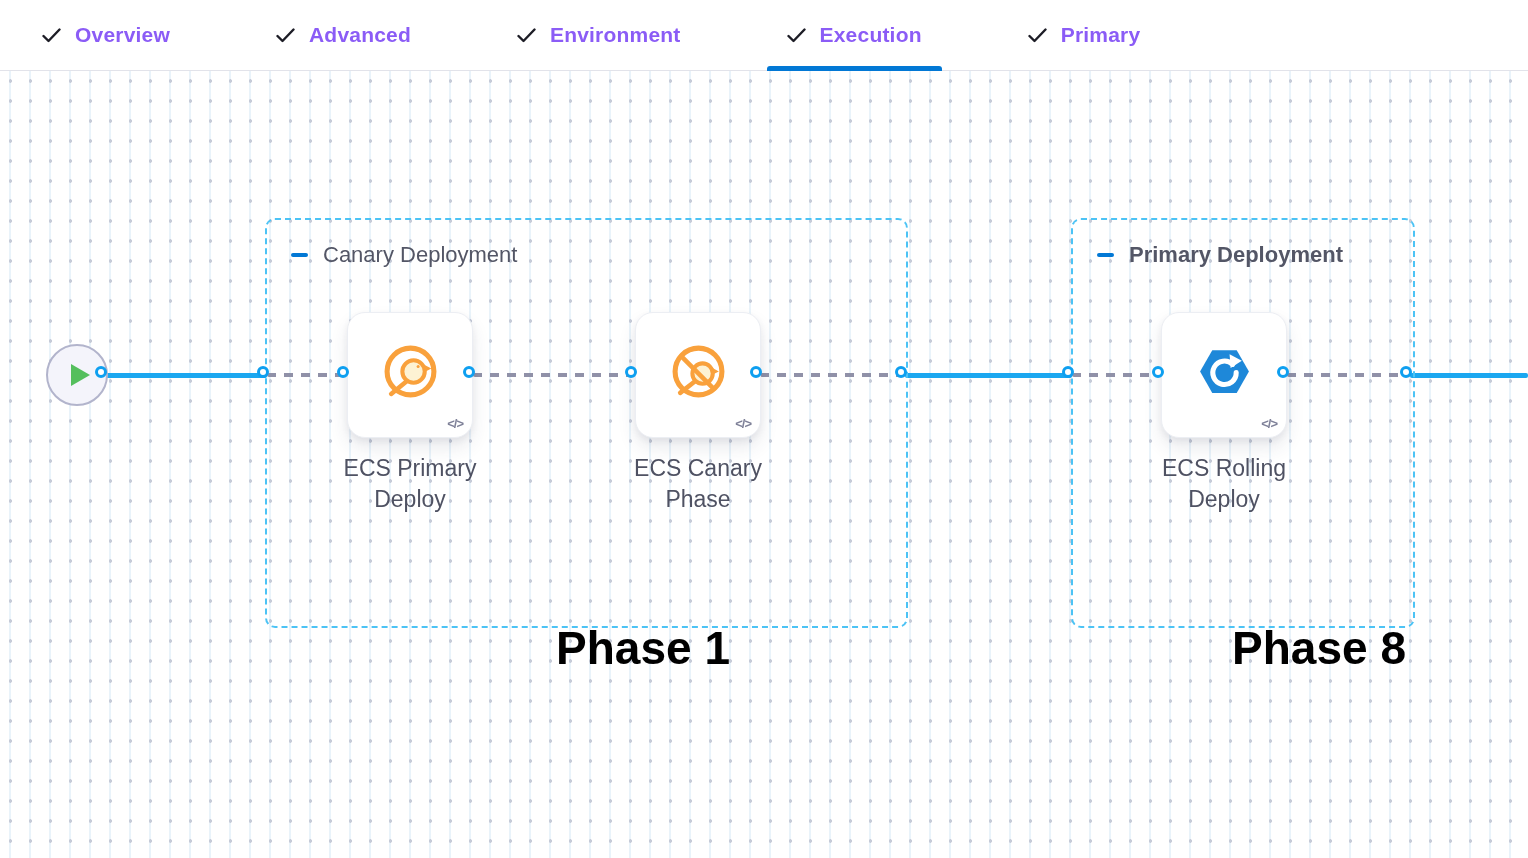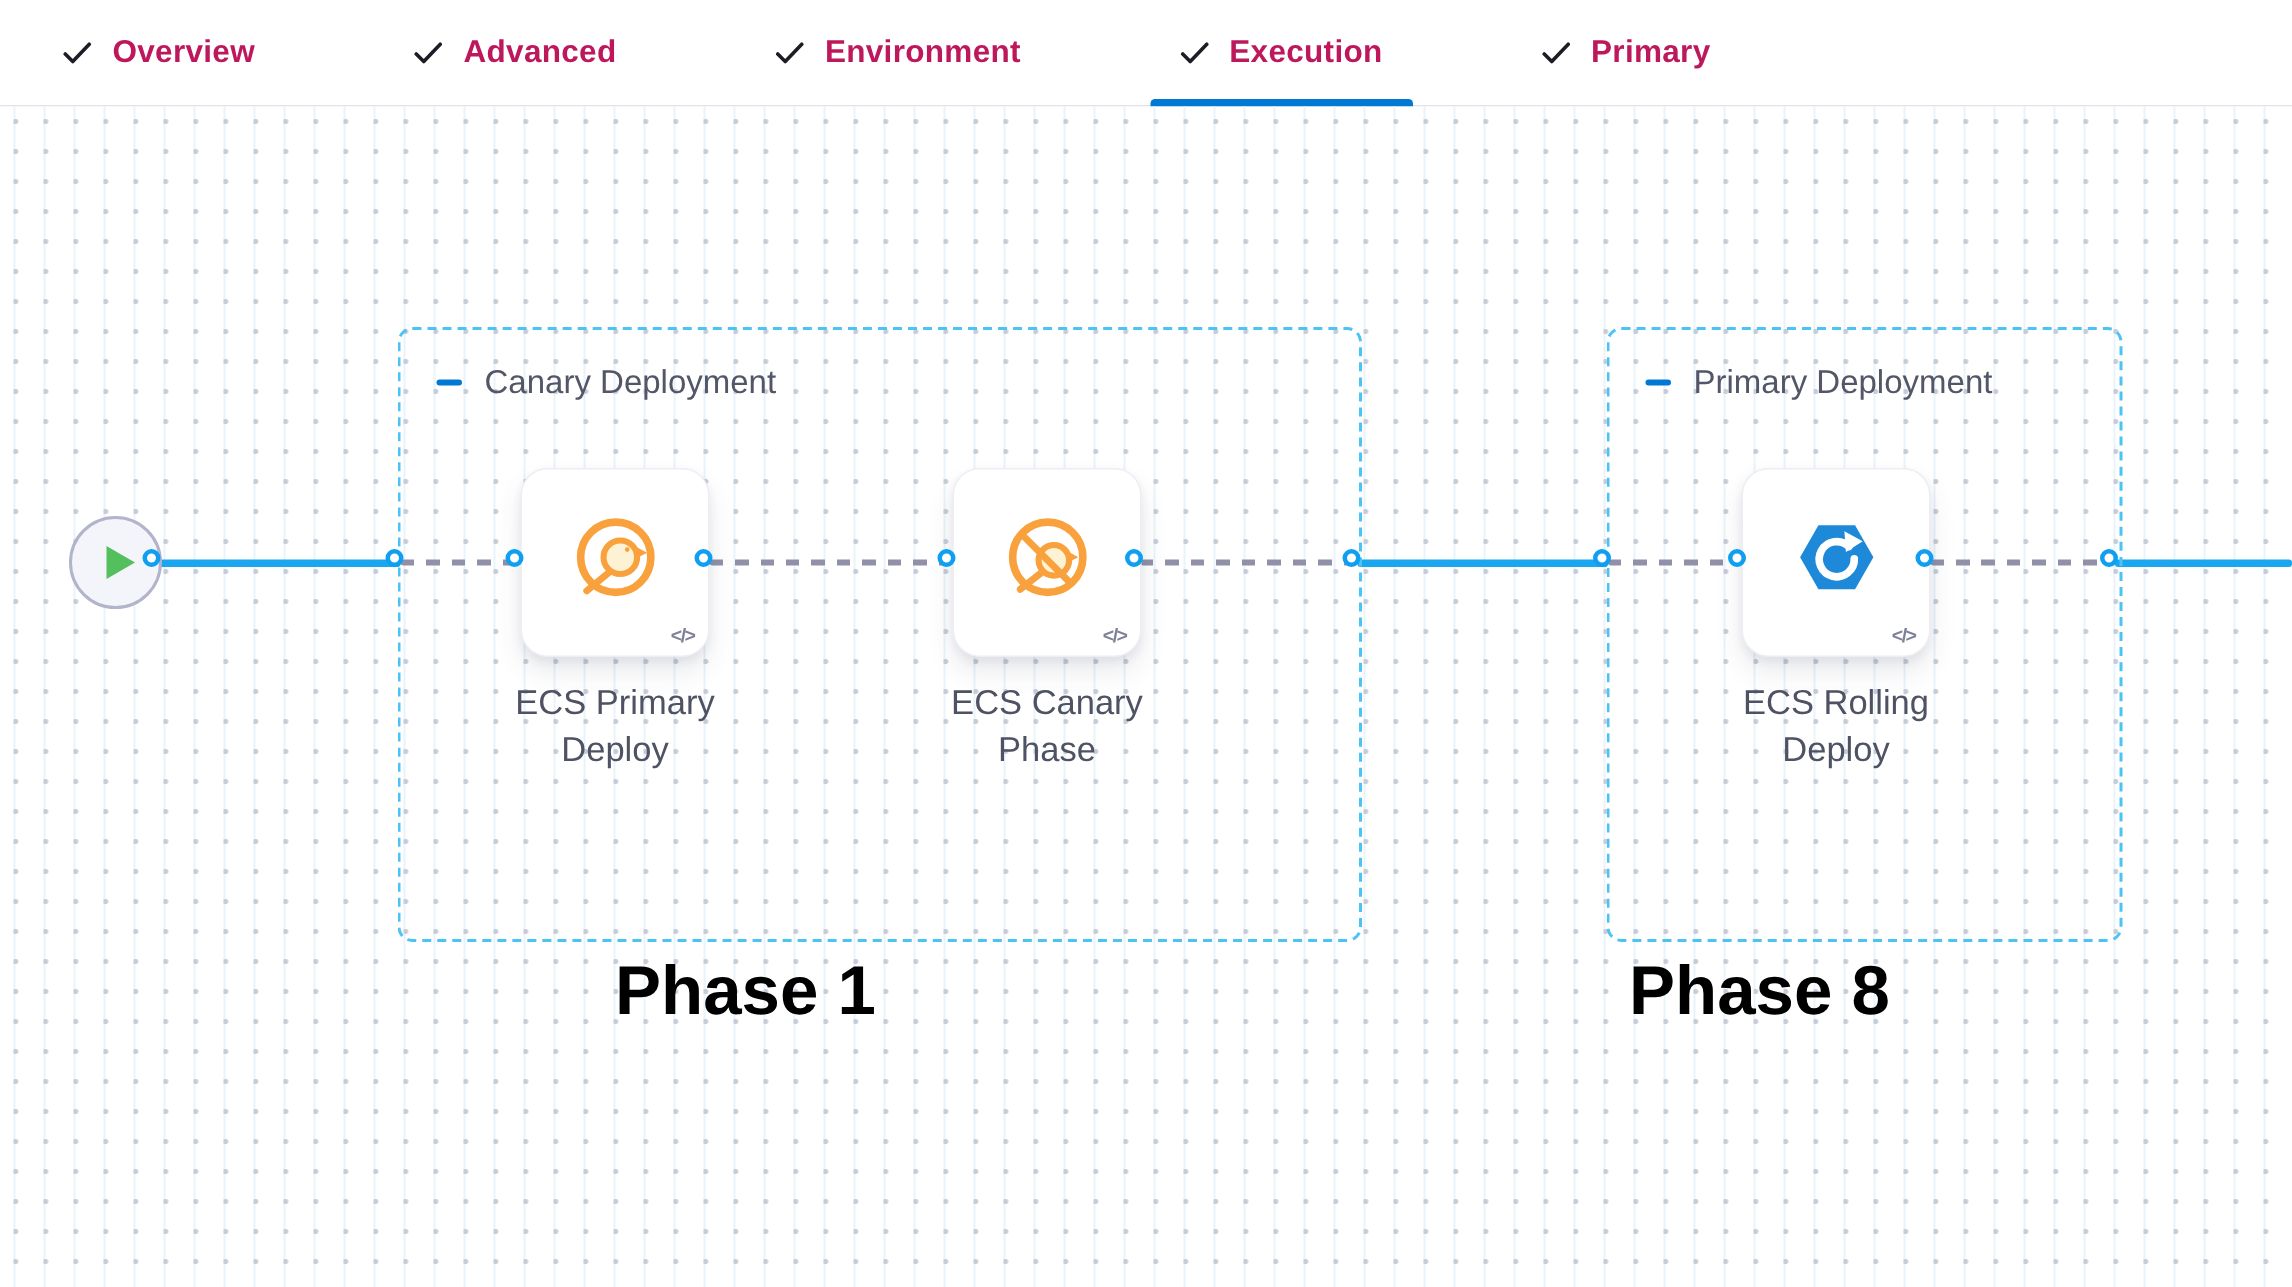--- a/index.html
+++ b/index.html
@@ -16,7 +16,7 @@
     position:relative; height:100%; display:flex; align-items:center; gap:14px;
     padding:0 20px; margin-right:66px; cursor:pointer;
   }
-  .tab-label{ font-size:21px; font-weight:600; color:#be185d; letter-spacing:.2px; }
+  .tab-label{ font-size:21px; font-weight:600; color:#8b5cf6; letter-spacing:.2px; }
   .tab.active::after{
     content:""; position:absolute; left:0; right:0; bottom:-1px; height:5px;
     background:var(--accent,#0278d5); border-radius:3px 3px 0 0;

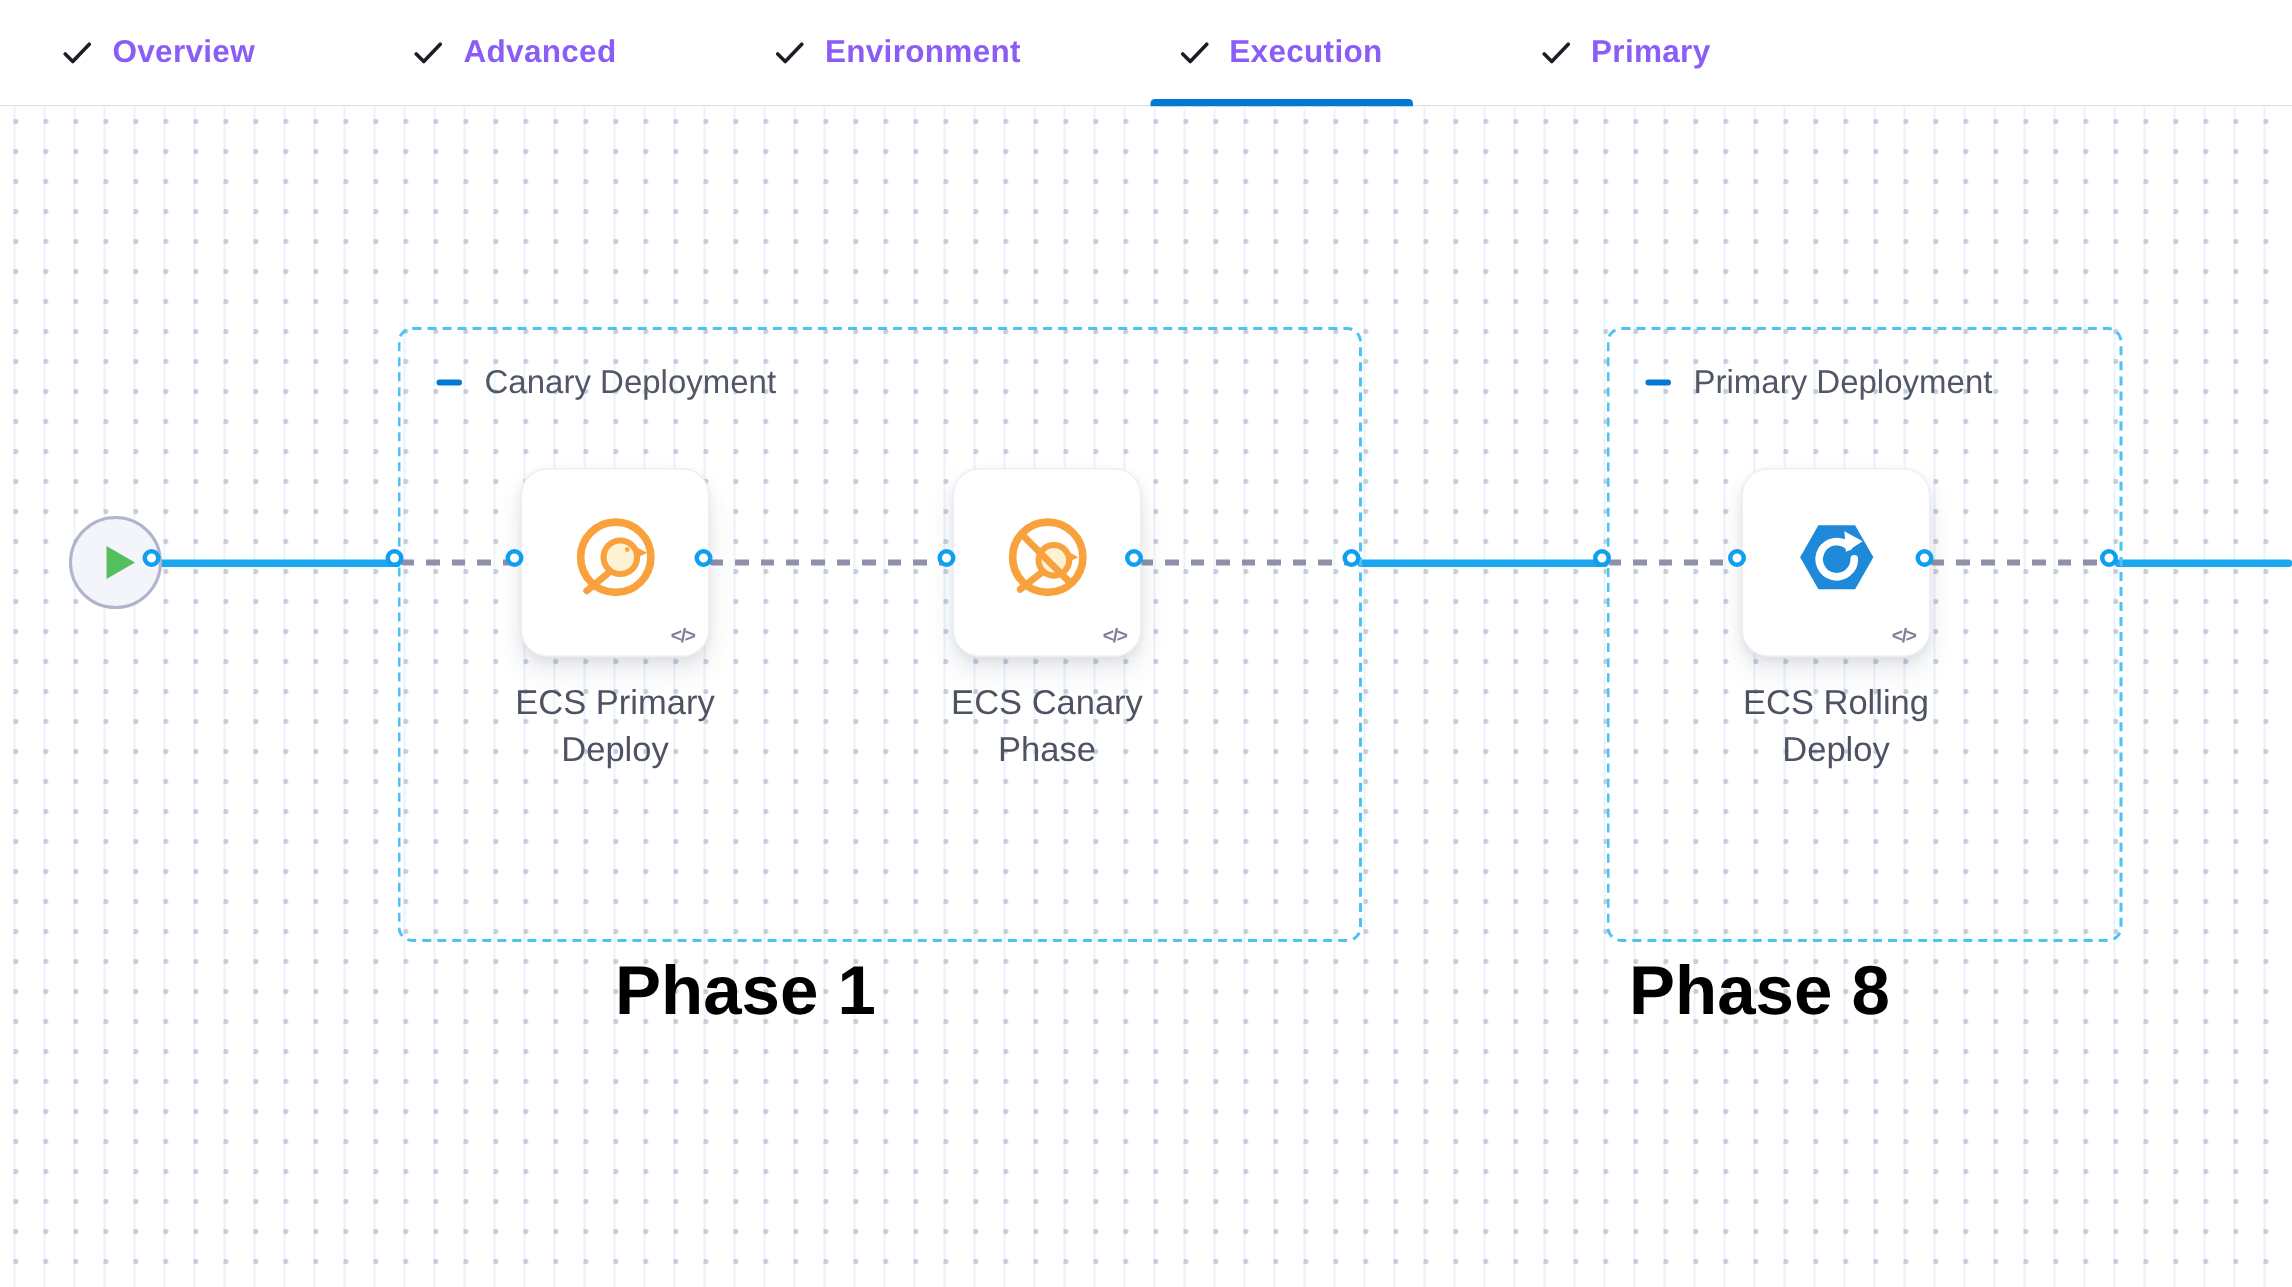--- a/index.html
+++ b/index.html
@@ -146,7 +146,7 @@
     </div>
   </div>
 
-  <div class="abs group" style="left:1071px;width:344px;">
+  <div class="abs group" style="left:1071px;width:344px;font-weight:bold;">
     <div class="group-header">
       <span class="minus-bar"></span>
       <span class="group-label">Primary Deployment</span>

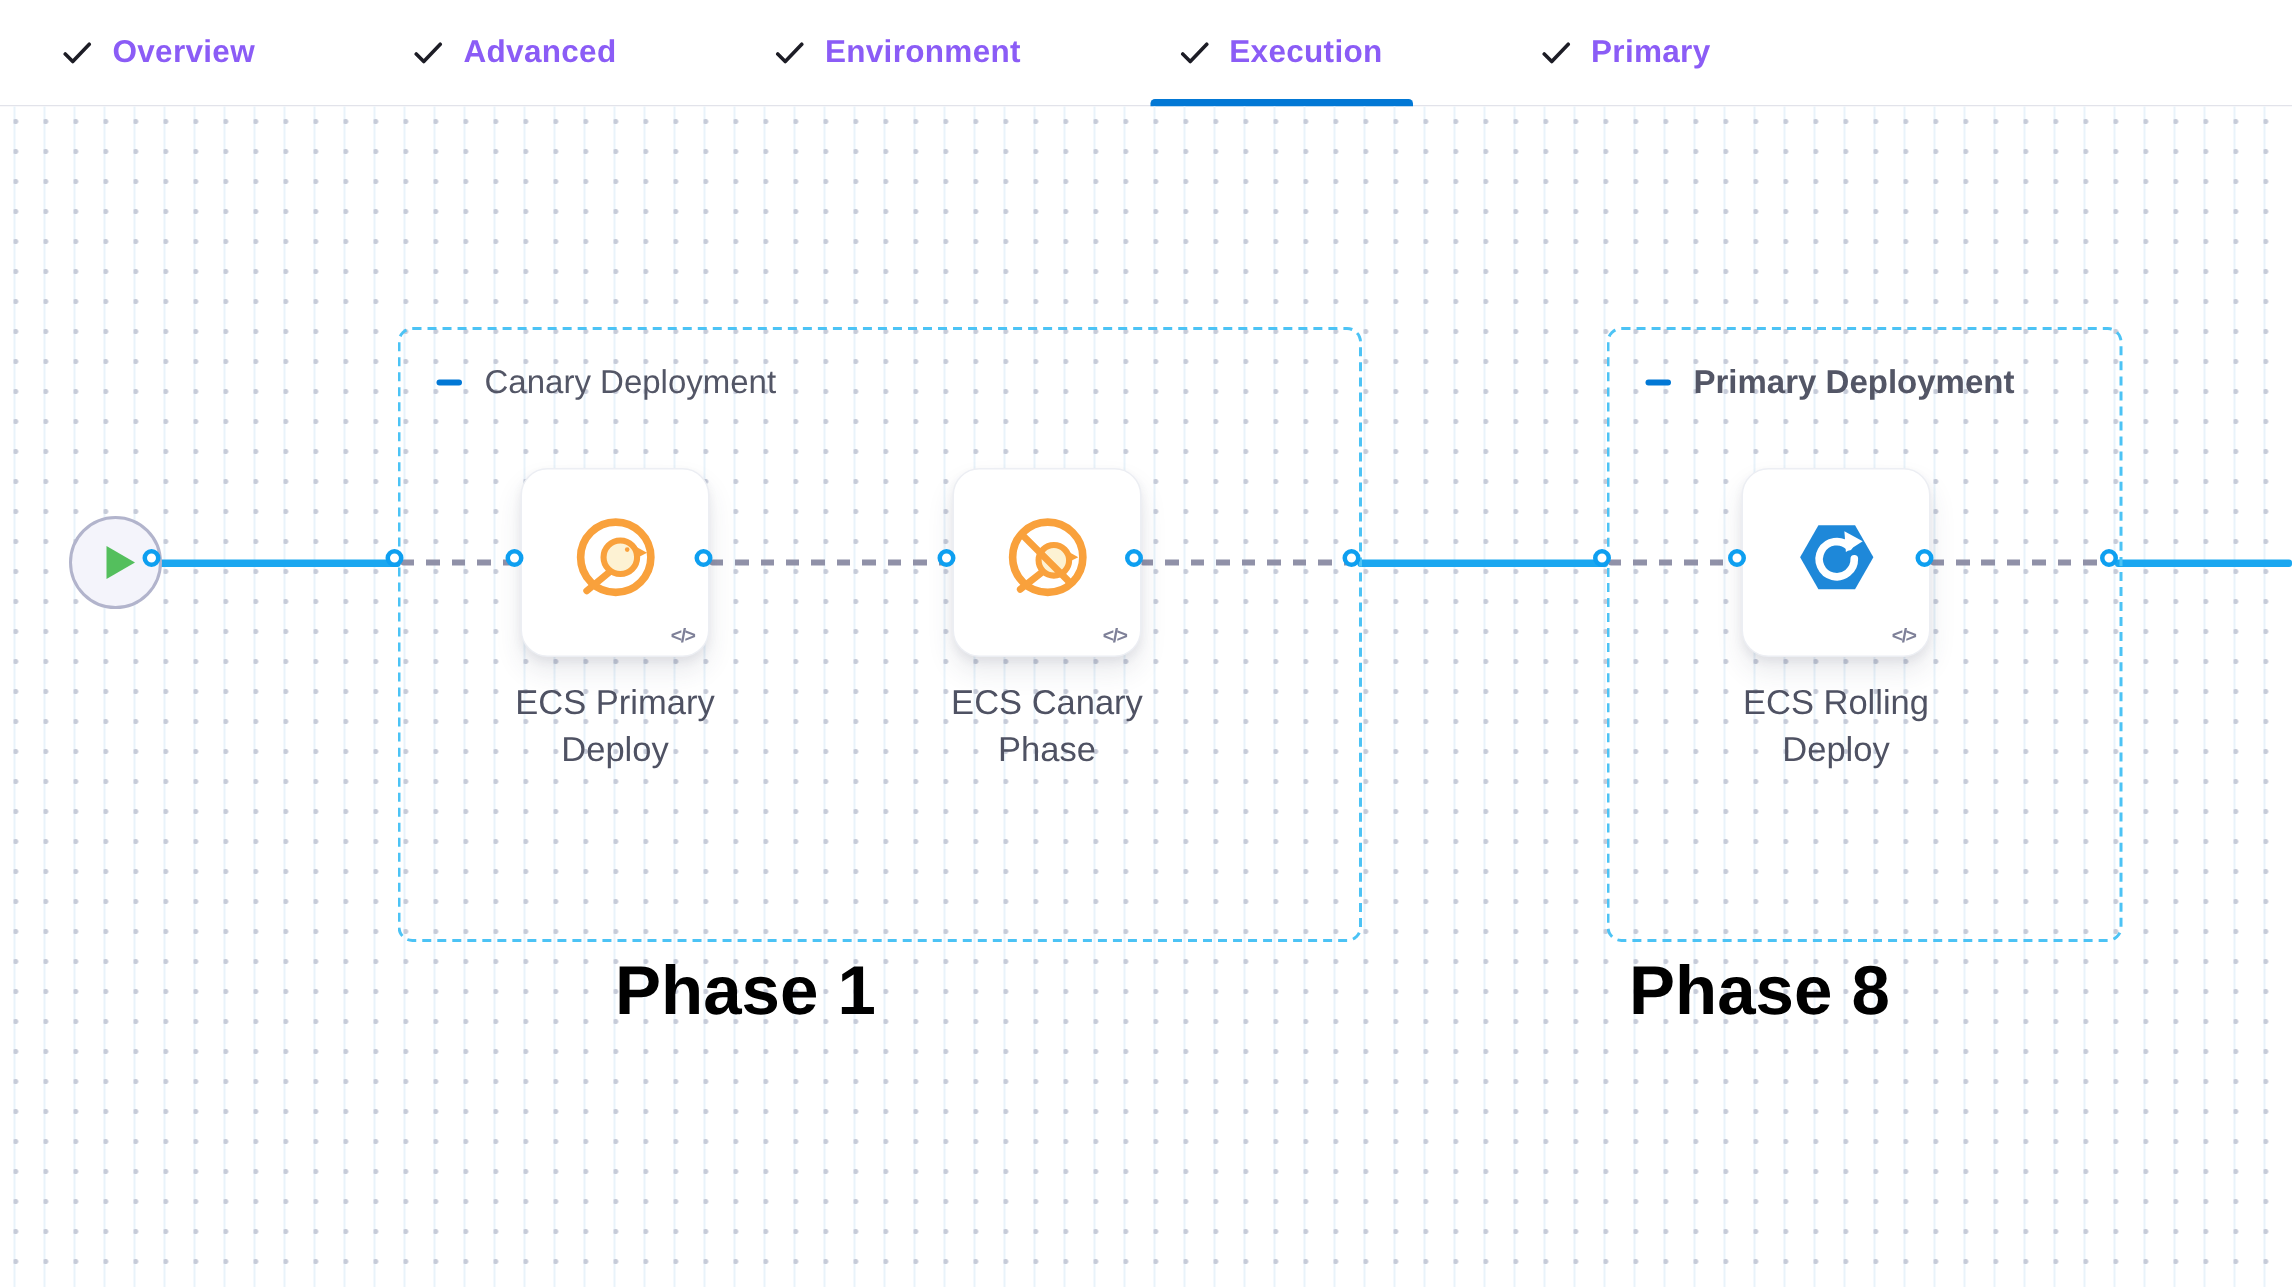--- a/index.html
+++ b/index.html
@@ -81,7 +81,7 @@
   }
 
   .phase-label{
-    width:320px; top:562px; text-align:left;
+    width:320px; top:550px; text-align:right;
     font-size:46px; font-weight:700; color:#000; z-index:2;
   }
 </style>

